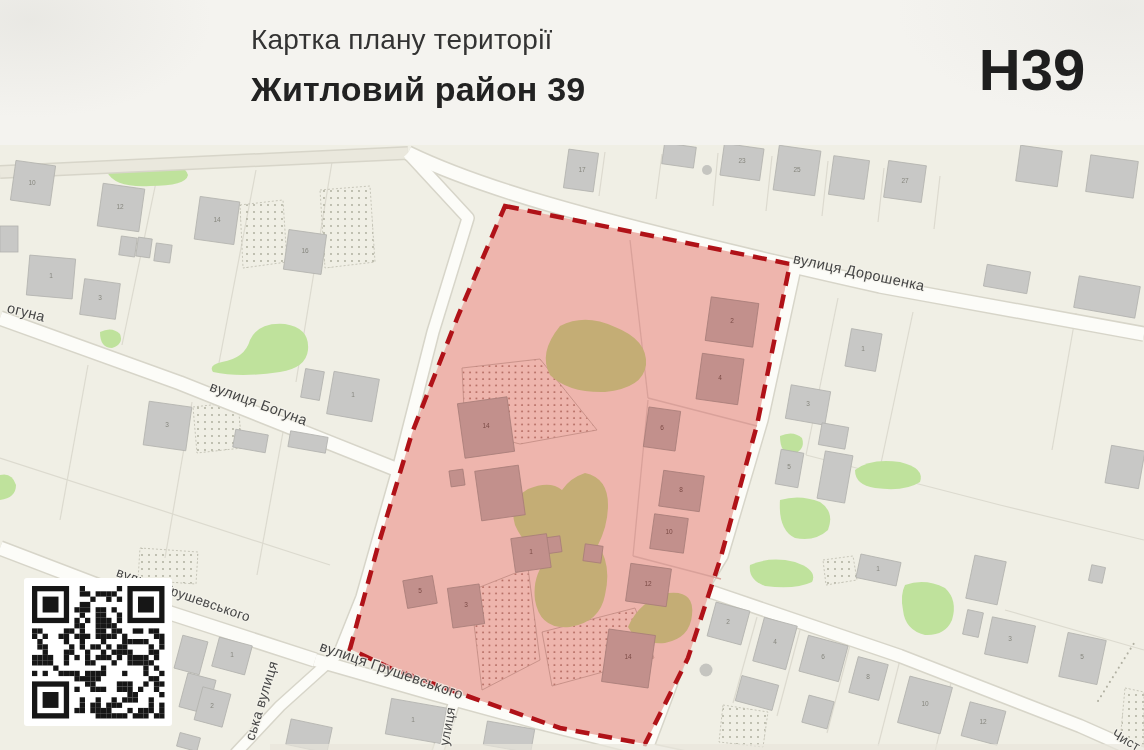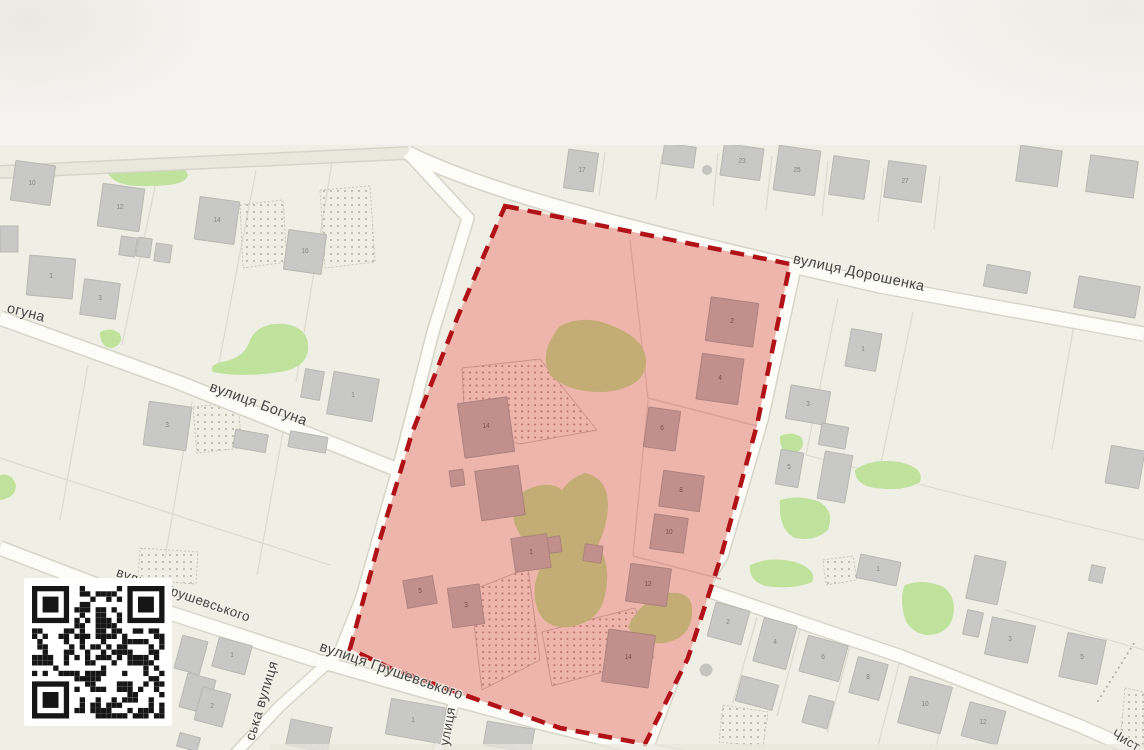--- a/index.html
+++ b/index.html
@@ -24,6 +24,11 @@
 <body>
 
 <div class="page">
+  <div class="hdr">
+    <div class="subtitle">Картка плану території</div>
+    <div class="title">Житловий район 39</div>
+    <div class="code">Н39</div>
+  </div>
 
   <svg id="map-svg" width="1144" height="605" viewBox="0 145 1144 605" style="position:absolute;left:0;top:145px;">
     <defs>

